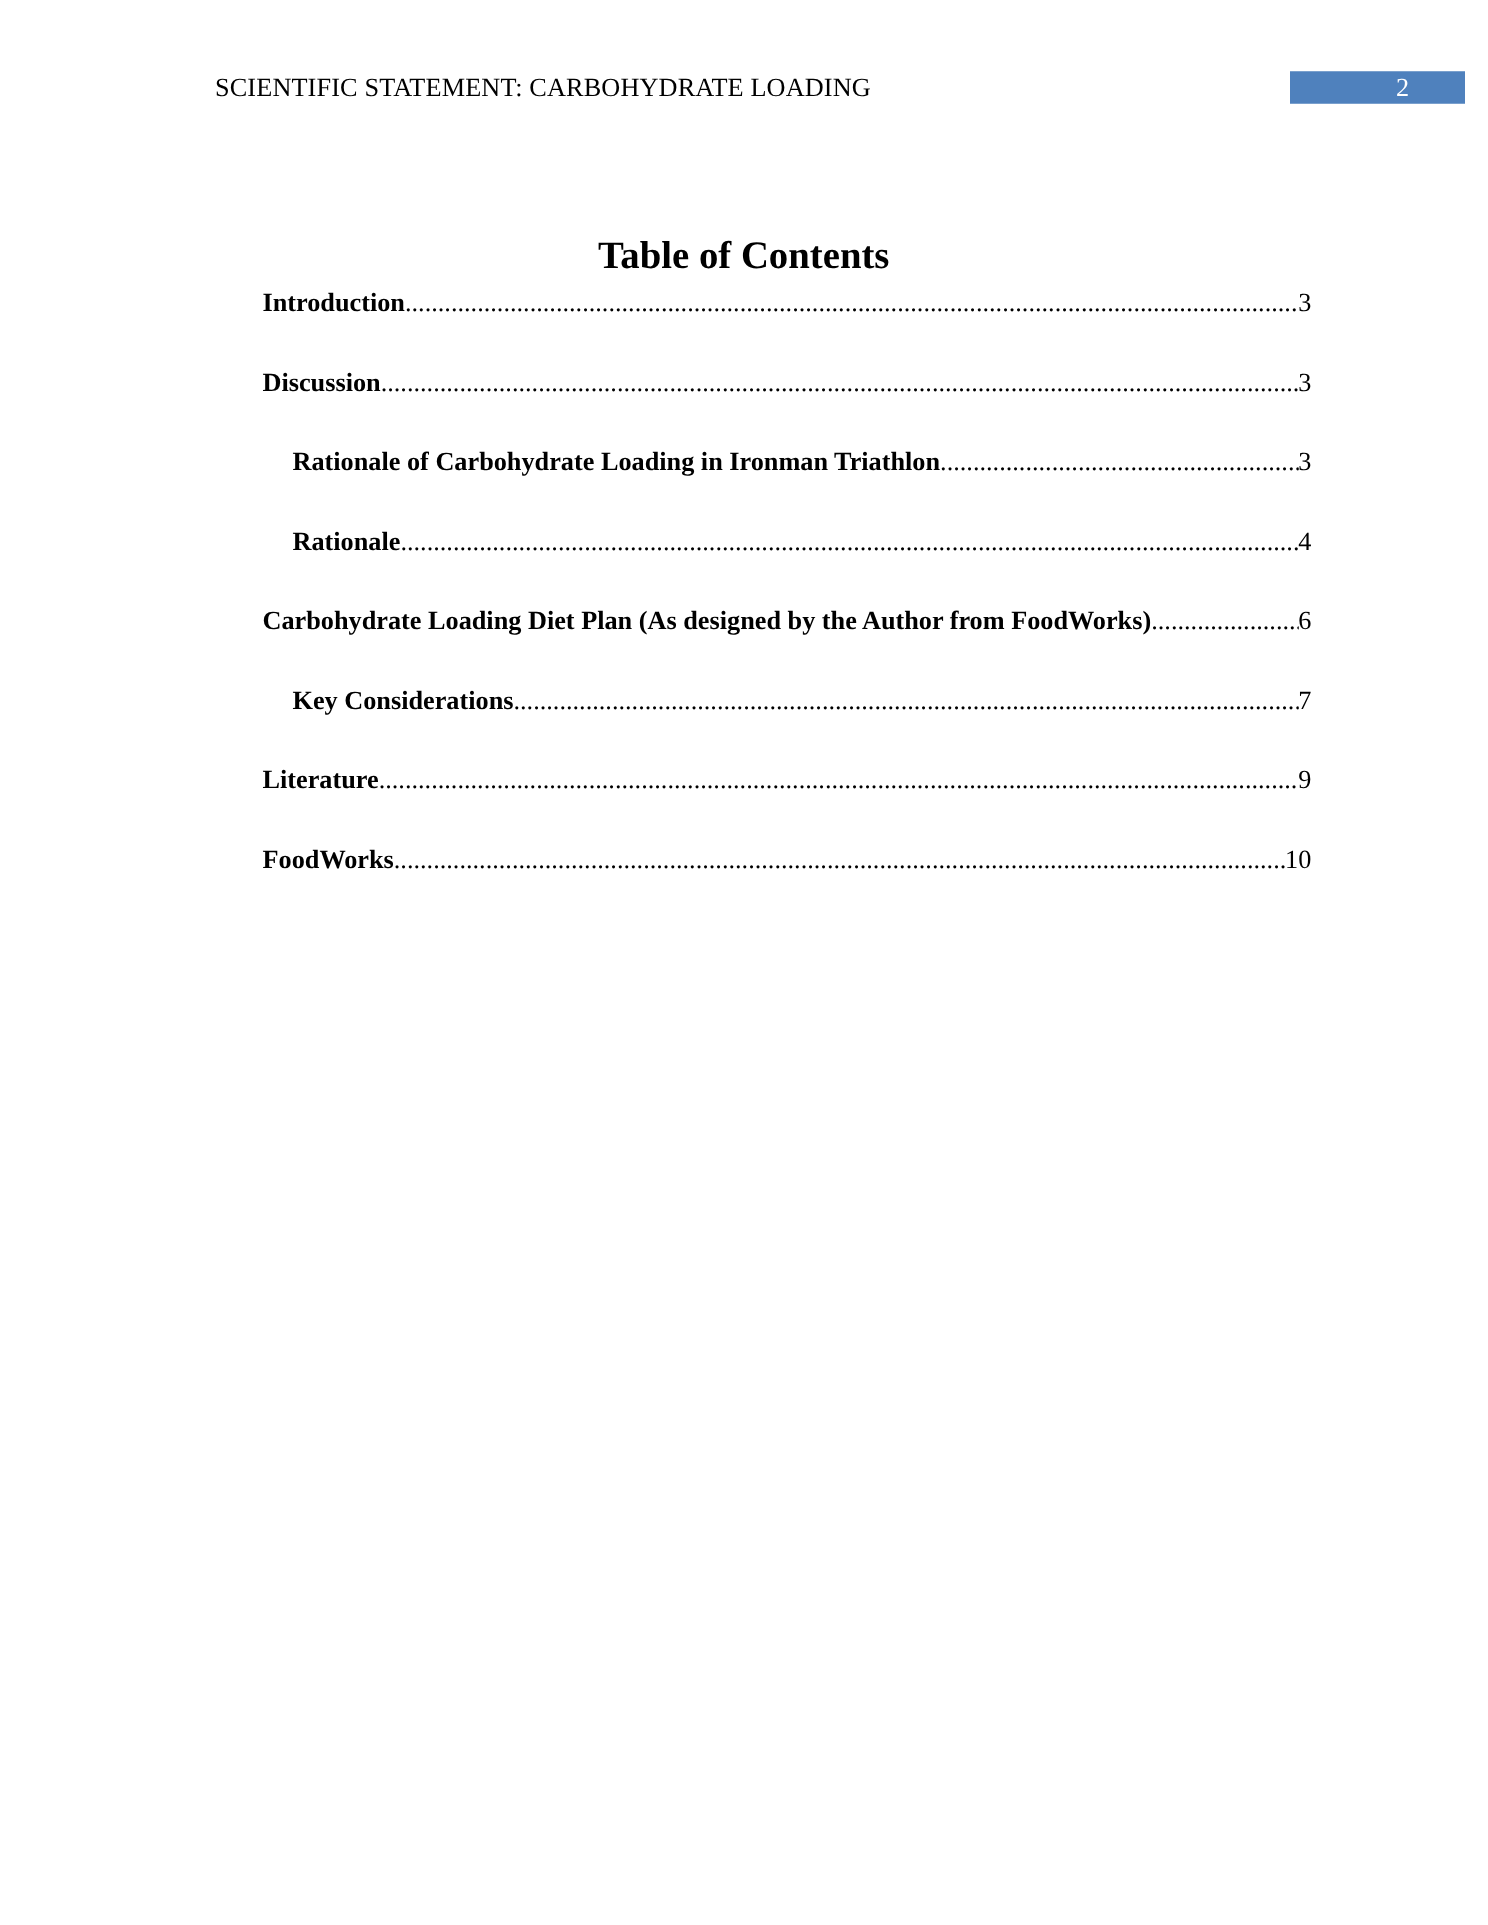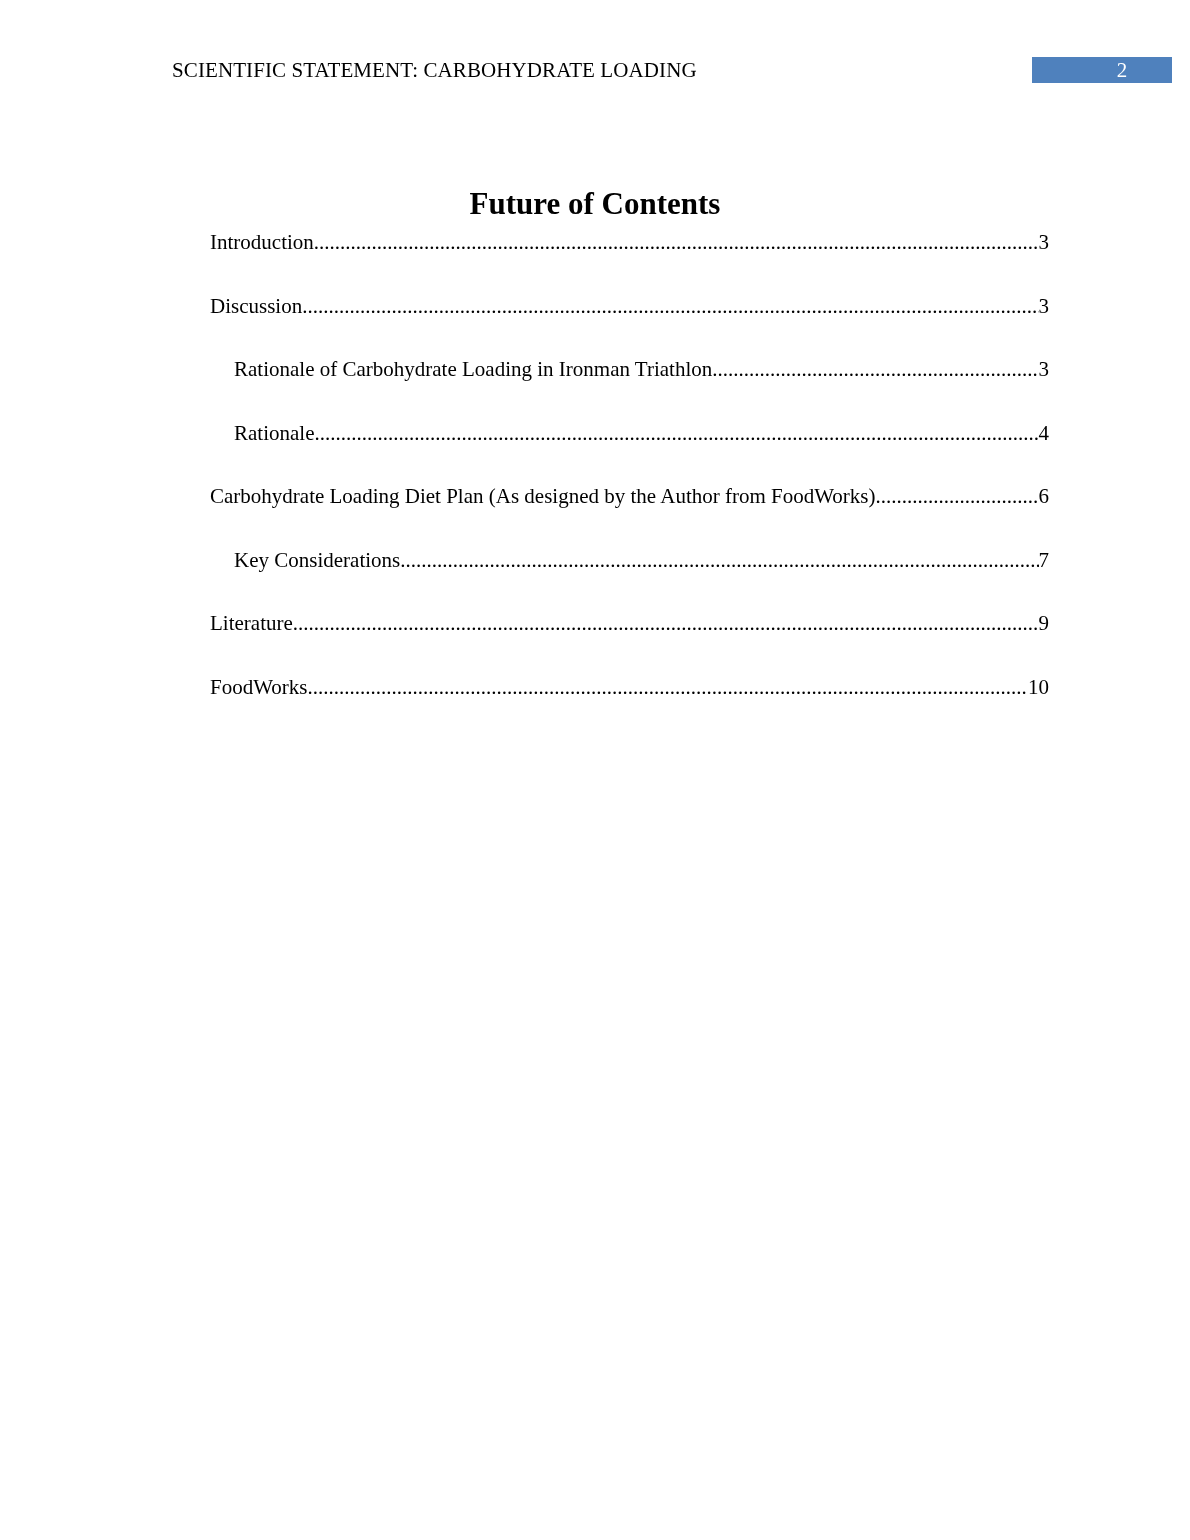--- a/index.html
+++ b/index.html
@@ -25,7 +25,7 @@
 <div class="header-title">SCIENTIFIC STATEMENT: CARBOHYDRATE LOADING</div>
 <div class="page-box"><span>2</span></div>
 
-<div class="toc-title">Future of Contents</div>
+<div class="toc-title">Table of Contents</div>
 
 <div class="toc">
   <div class="toc-entry">

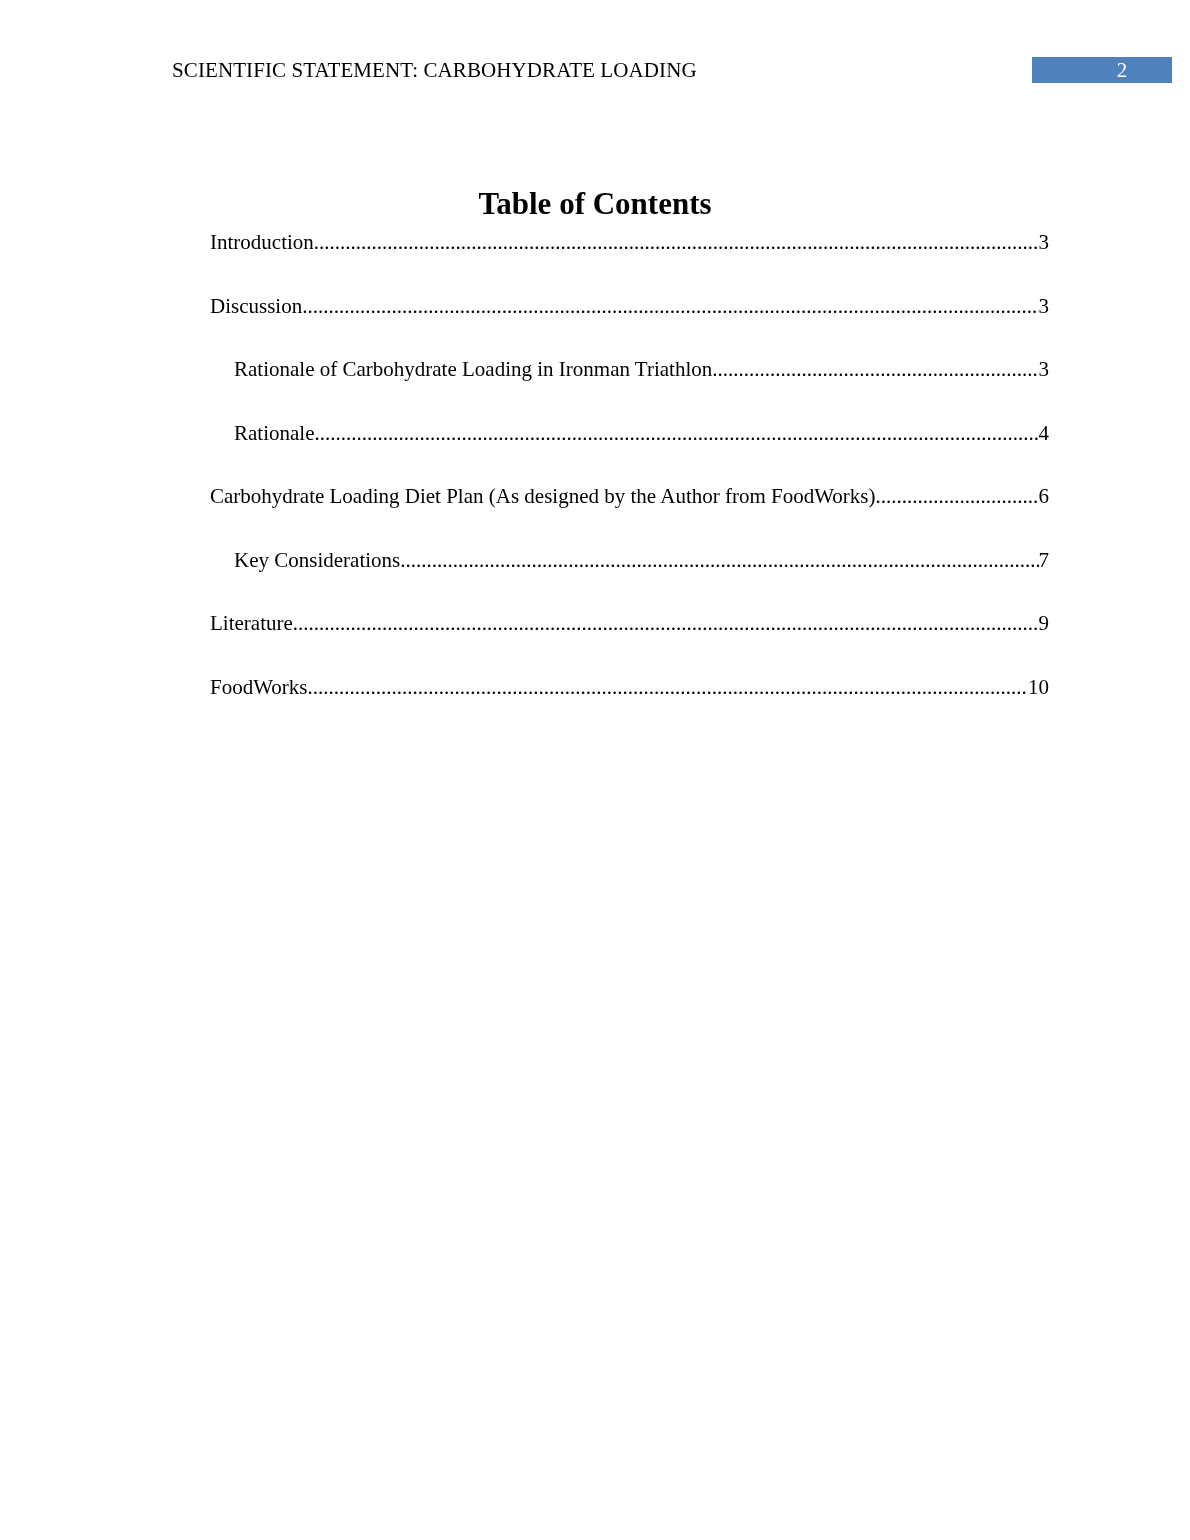--- a/index.html
+++ b/index.html
@@ -14,7 +14,7 @@
   .toc { position: absolute; left: 210px; top: 228px; width: 839px; }
   .toc-entry { position: relative; height: 63.5px; font-size: 21px; line-height: 28px; display: flex; align-items: baseline; overflow: hidden; white-space: nowrap; }
   .toc-entry.lvl2 { padding-left: 24px; }
-  .toc-entry .label { flex: 0 0 auto; }
+  .toc-entry .label { flex: 0 0 auto; font-weight: bold; }
   .toc-entry .leader { flex: 1 1 auto; overflow: hidden; }
   .toc-entry .leader::after { content: "........................................................................................................................................................................................................................................................"; letter-spacing: 0px; }
   .toc-entry .page { flex: 0 0 auto; }

